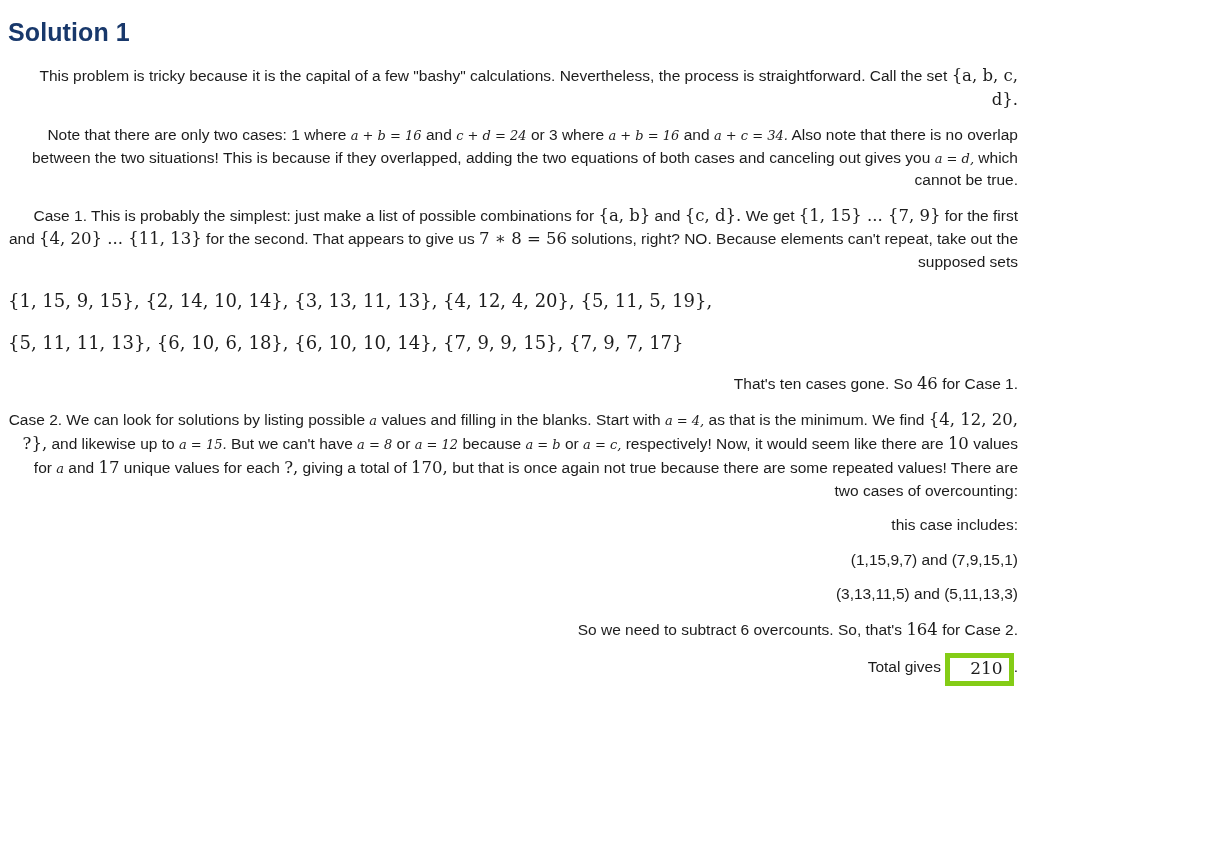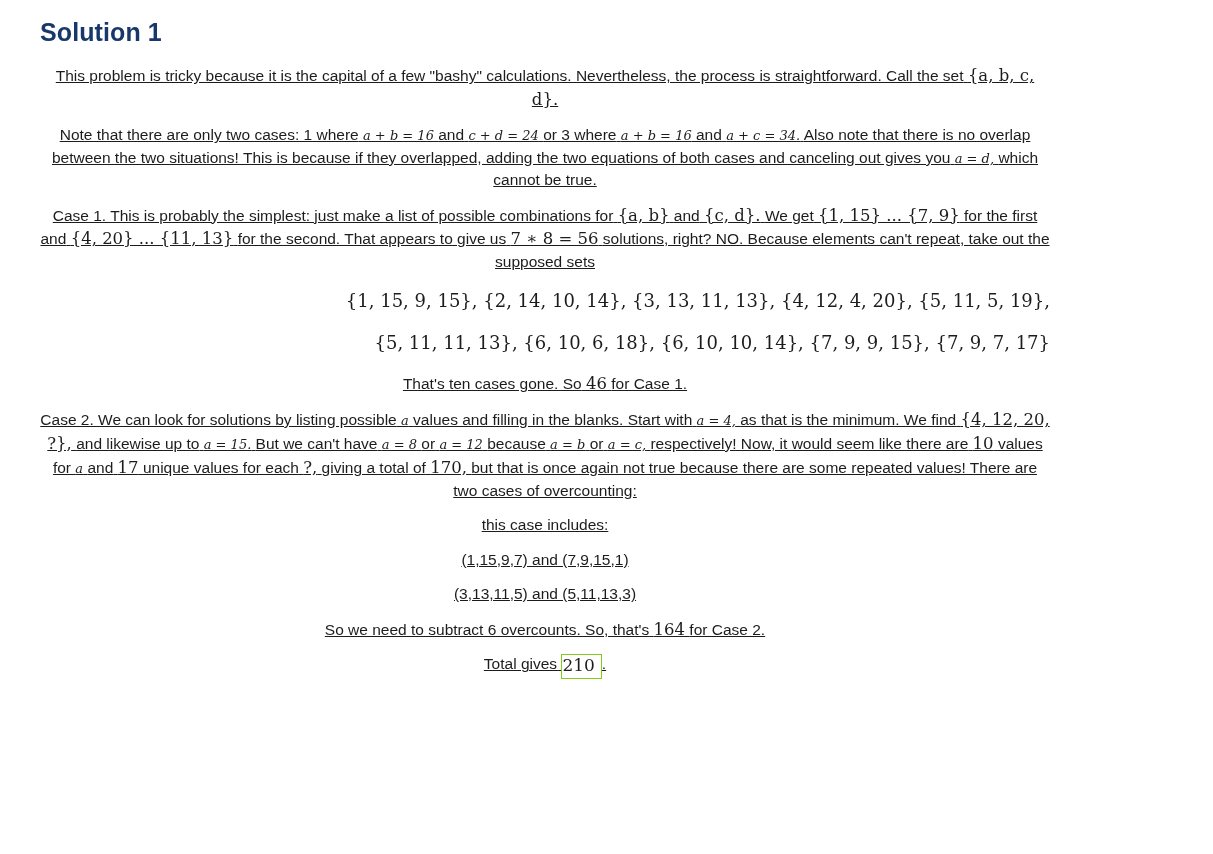--- a/index.html
+++ b/index.html
@@ -19,7 +19,6 @@
     padding: 8px 8px 0 8px;
     box-sizing: border-box;
     width: 1026px;
-    margin-left: 32px;
   }
   h1.solution-title {
     font-size: 25px;

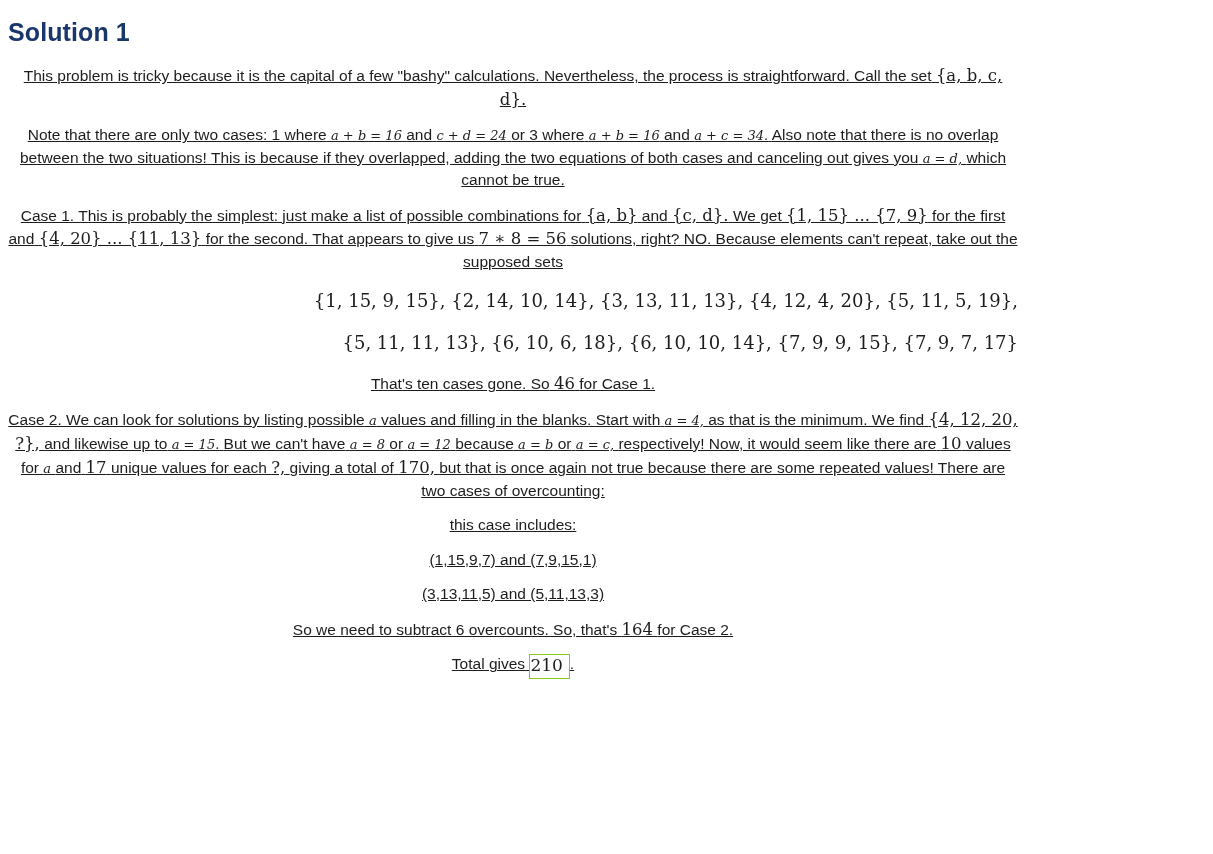--- a/index.html
+++ b/index.html
@@ -29,8 +29,7 @@
   }
   p.para {
     margin: 0 0 12px 0;
-    text-align: center;
-    text-decoration: underline;
+    text-align: right;
   }
   .math {
     font-family: "DejaVu Serif", serif;

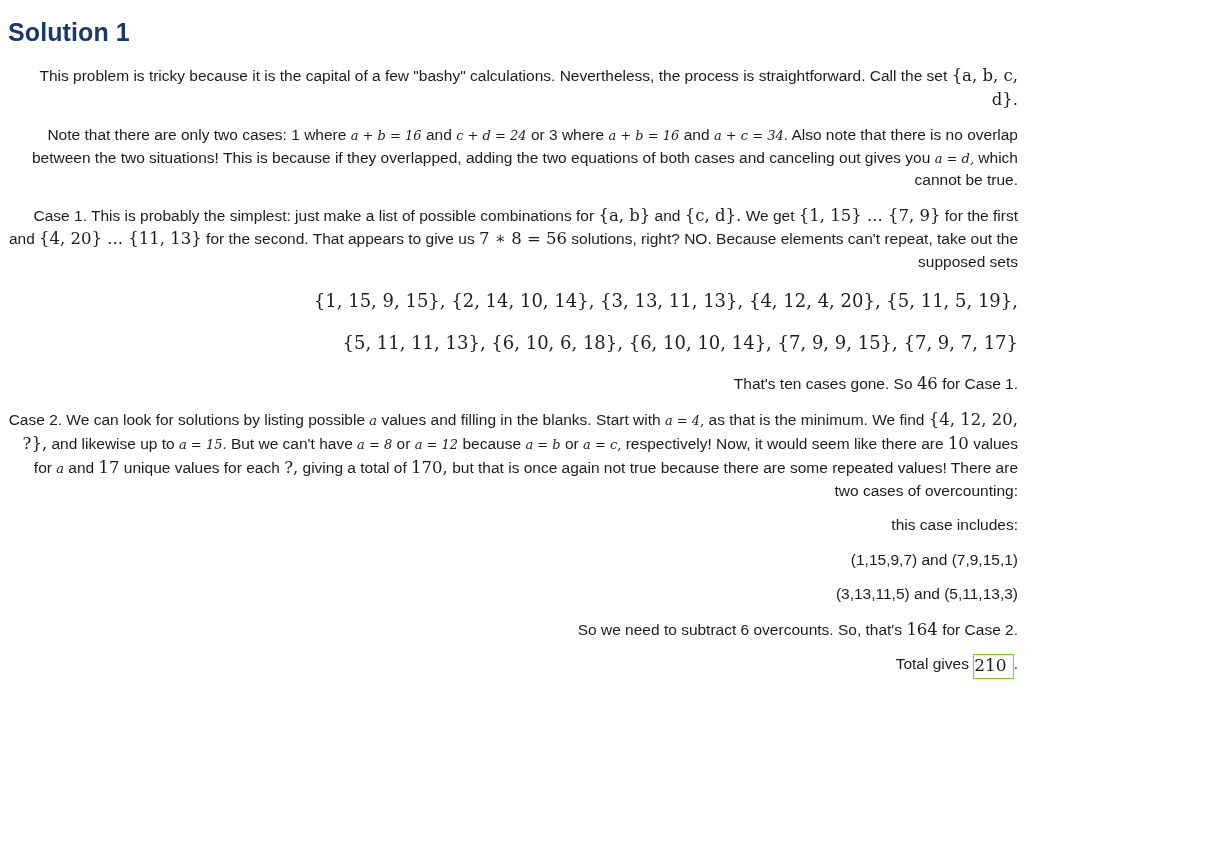--- a/index.html
+++ b/index.html
@@ -42,7 +42,7 @@
     font-size: 16.5px;
   }
   .display {
-    text-align: right;
+    text-align: left;
     font-family: "DejaVu Serif", serif;
     font-size: 18px;
     margin: 14px 0 16px 0;

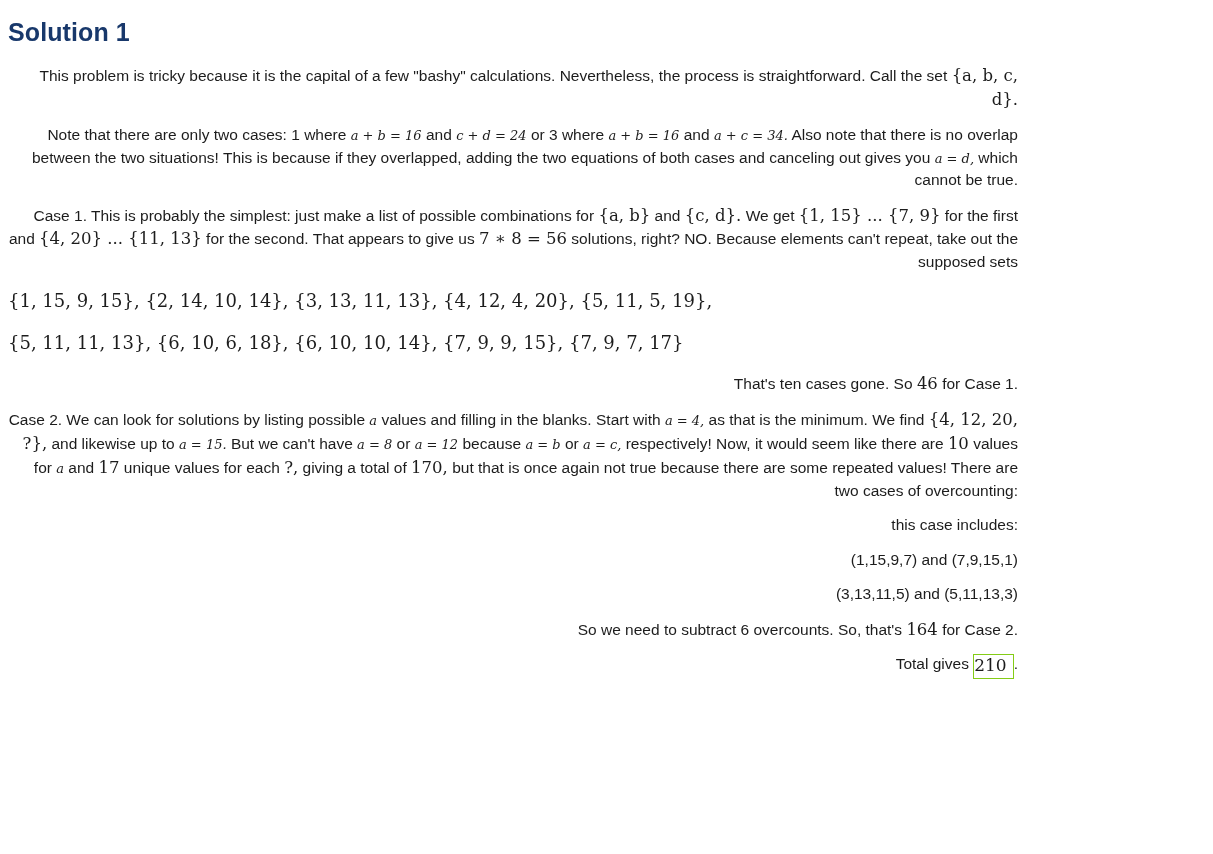--- a/index.html
+++ b/index.html
@@ -52,8 +52,8 @@
   }
   .boxed {
     display: inline-block;
-    border: 1px solid #84cc16;
-    padding: 1px 6px 2px 0;
+    border: 5px solid #84cc16;
+    padding: 1px 6px 2px 20px;
     font-family: "DejaVu Serif", serif;
     font-size: 17px;
     line-height: 1.15;

